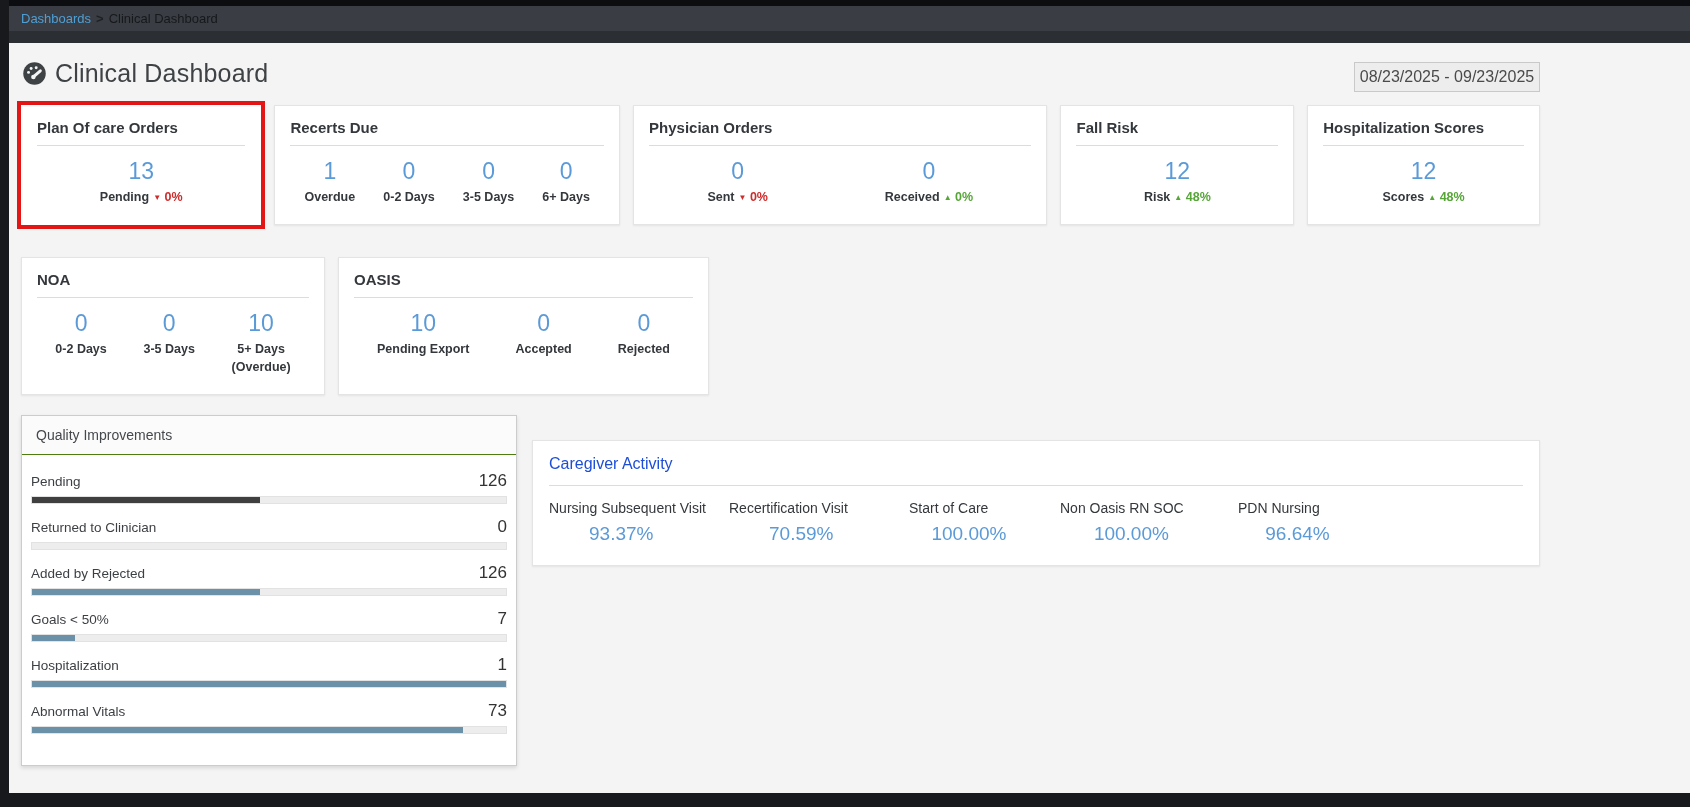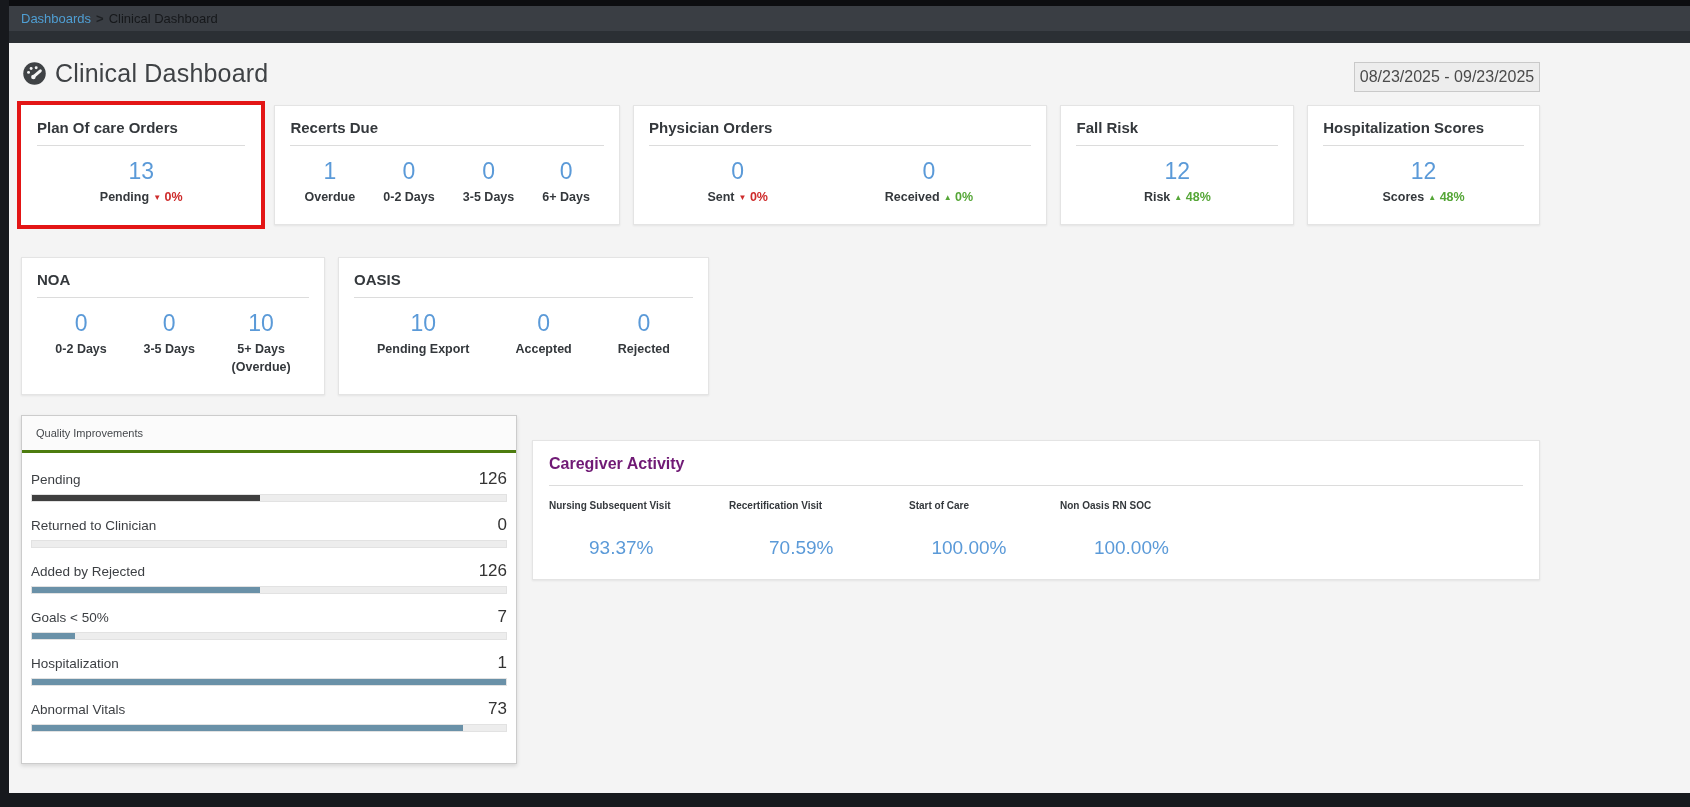--- a/index.html
+++ b/index.html
@@ -52,7 +52,7 @@
   
   .row-3 { display:flex; gap:15px; margin-top:20px; align-items:flex-start; }
   .qi-panel { width:496px; background:#fff; border:1px solid #cccccc; box-shadow:0 2px 4px rgba(0,0,0,.12); }
-  .qi-header { padding:11px 14px; font-size:11px; color:#45484c; background:#fbfbfb; border-bottom:3px solid #4d7c0f; }
+  .qi-header { padding:11px 14px; font-size:14px; color:#45484c; background:#fbfbfb; border-bottom:1px solid #4d7c0f; }
   .qi-body { padding:16px 9px 18px 9px; }
   .qi-item { margin-bottom:13px; }
   .qi-row { display:flex; justify-content:space-between; align-items:baseline; font-size:13.5px; color:#3c3f43; margin-bottom:5px; }

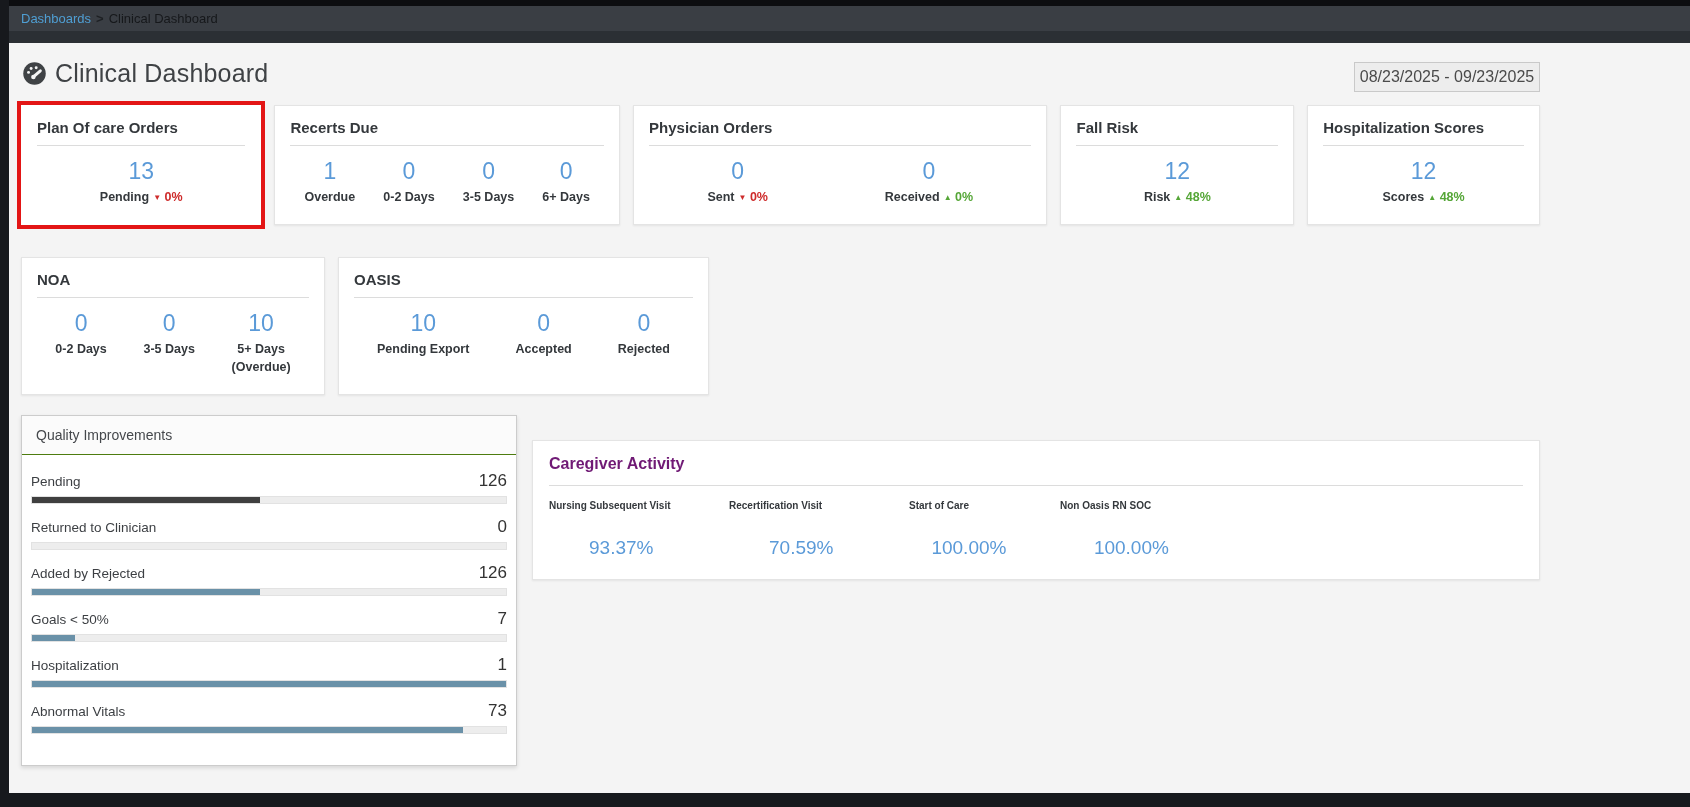--- a/index.html
+++ b/index.html
@@ -62,7 +62,7 @@
 
   .ca-panel { width:1008px; background:#fff; border:1px solid #e4e4e4; box-shadow:0 1px 2px rgba(0,0,0,.07);
               margin-top:25px; padding:14px 16px 20px; }
-  .ca-title { font-size:16px; font-weight:bold; color:#701a75; border-bottom:1px solid #dcdcdc;
+  .ca-title { font-size:16px; font-weight:normal; color:#1d4ed8; border-bottom:1px solid #dcdcdc;
               padding-bottom:12px; margin-bottom:14px; }
   .ca-cols { display:flex; }
   .ca-col { padding-right:10px; }

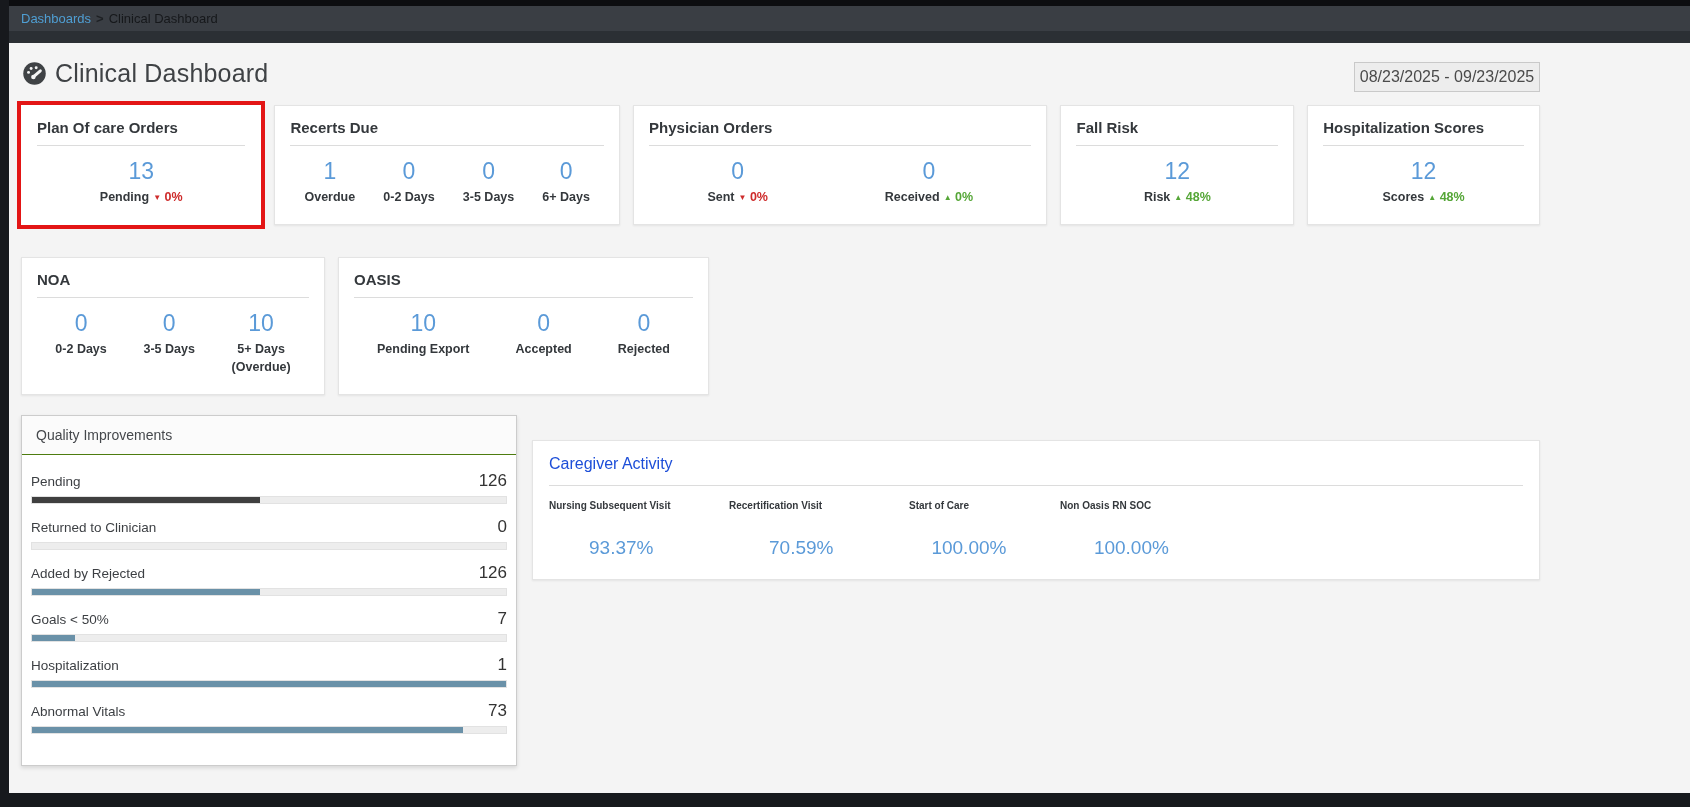--- a/index.html
+++ b/index.html
@@ -69,7 +69,7 @@
   .ca-col:nth-child(1){ width:180px; } .ca-col:nth-child(2){ width:180px; }
   .ca-col:nth-child(3){ width:151px; } .ca-col:nth-child(4){ width:178px; }
   .ca-col:nth-child(5){ width:150px; }
-  .ca-label { font-size:10px; font-weight:bold; color:#34383c; white-space:nowrap; }
+  .ca-label { font-size:14px; font-weight:normal; color:#34383c; white-space:nowrap; }
   .ca-value { font-size:19px; color:#5b9ad8; margin-top:26px; text-align:center; width:85%; cursor:pointer; }
 </style>
 </head>

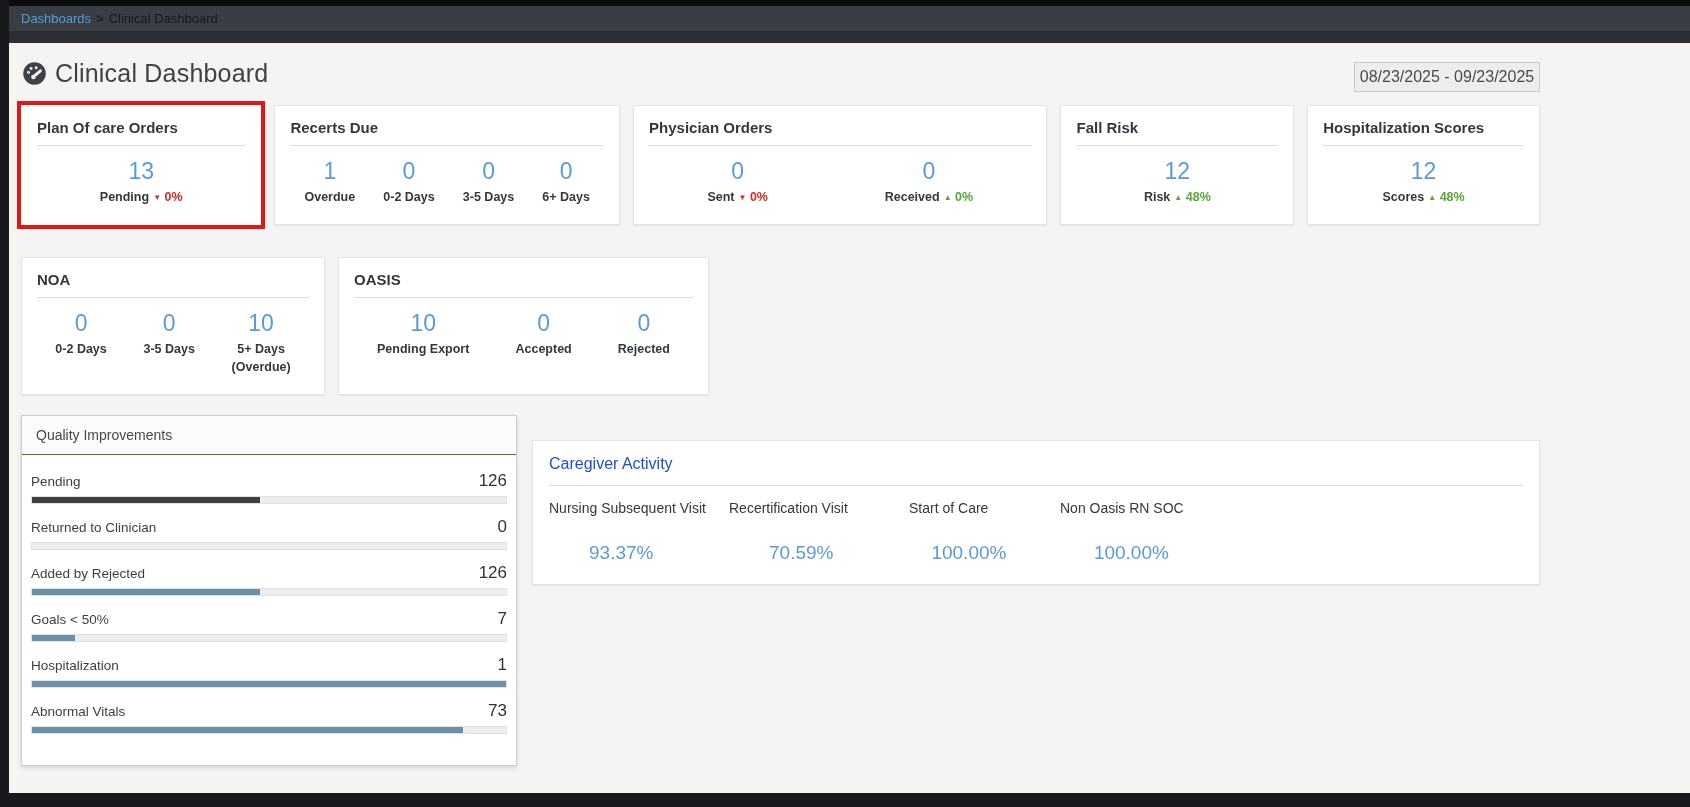--- a/index.html
+++ b/index.html
@@ -295,6 +295,10 @@
             <div class="ca-label">Non Oasis RN SOC</div>
             <div class="ca-value">100.00%</div>
           </div>
+          <div class="ca-col">
+            <div class="ca-label">PDN Nursing</div>
+            <div class="ca-value">96.64%</div>
+          </div>
         </div>
       </div>
     </div>

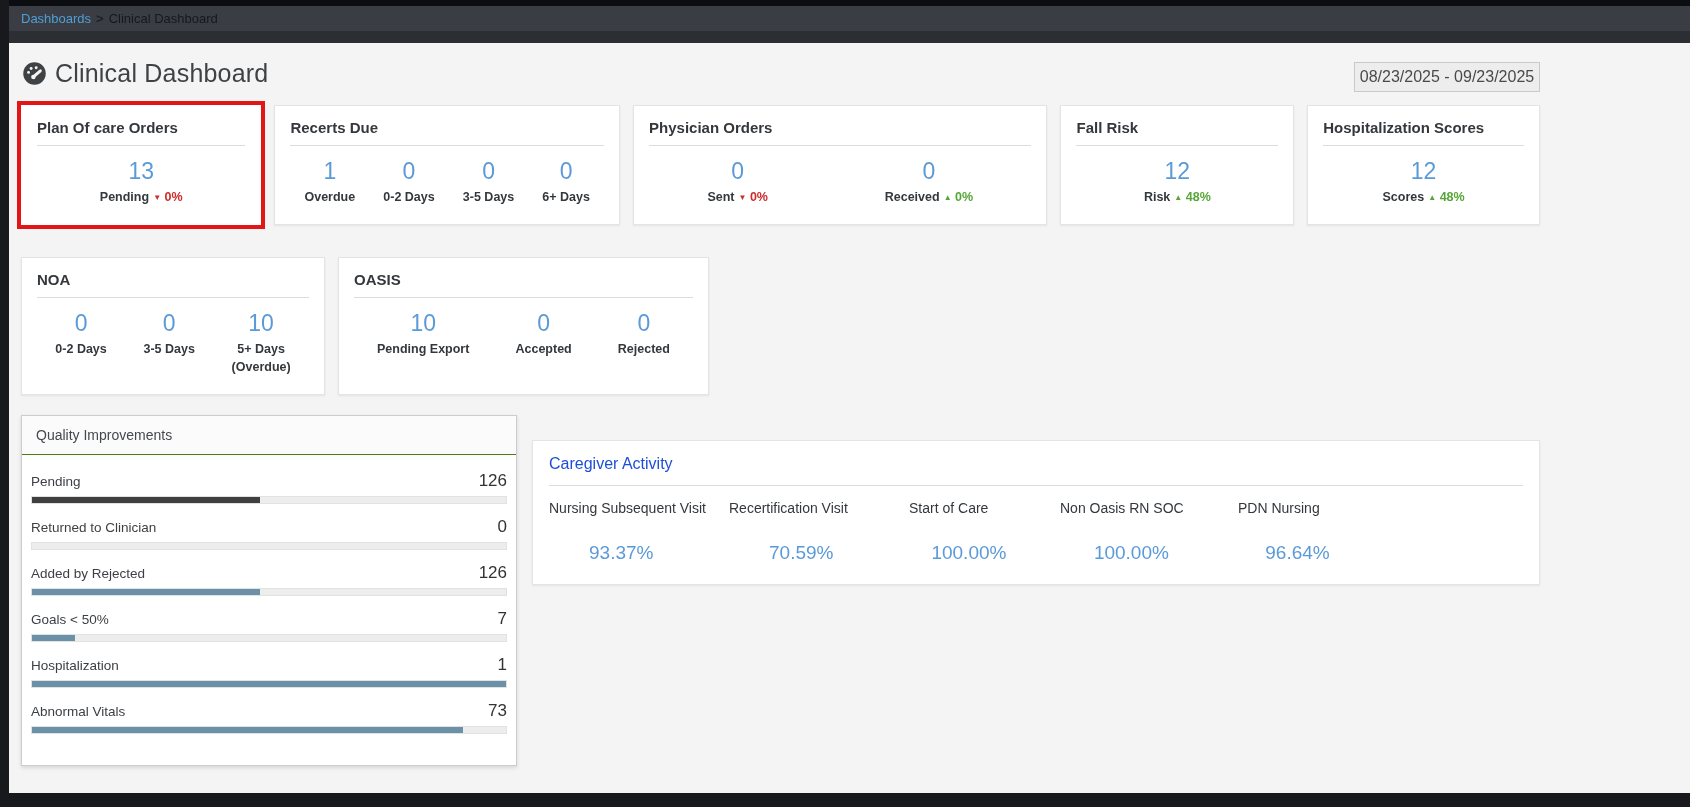--- a/index.html
+++ b/index.html
@@ -70,7 +70,7 @@
   .ca-col:nth-child(3){ width:151px; } .ca-col:nth-child(4){ width:178px; }
   .ca-col:nth-child(5){ width:150px; }
   .ca-label { font-size:14px; font-weight:normal; color:#34383c; white-space:nowrap; }
-  .ca-value { font-size:19px; color:#5b9ad8; margin-top:26px; text-align:center; width:85%; cursor:pointer; }
+  .ca-value { font-size:19px; color:#5b9ad8; margin-top:7px; text-align:center; width:85%; cursor:pointer; }
 </style>
 </head>
 <body>

